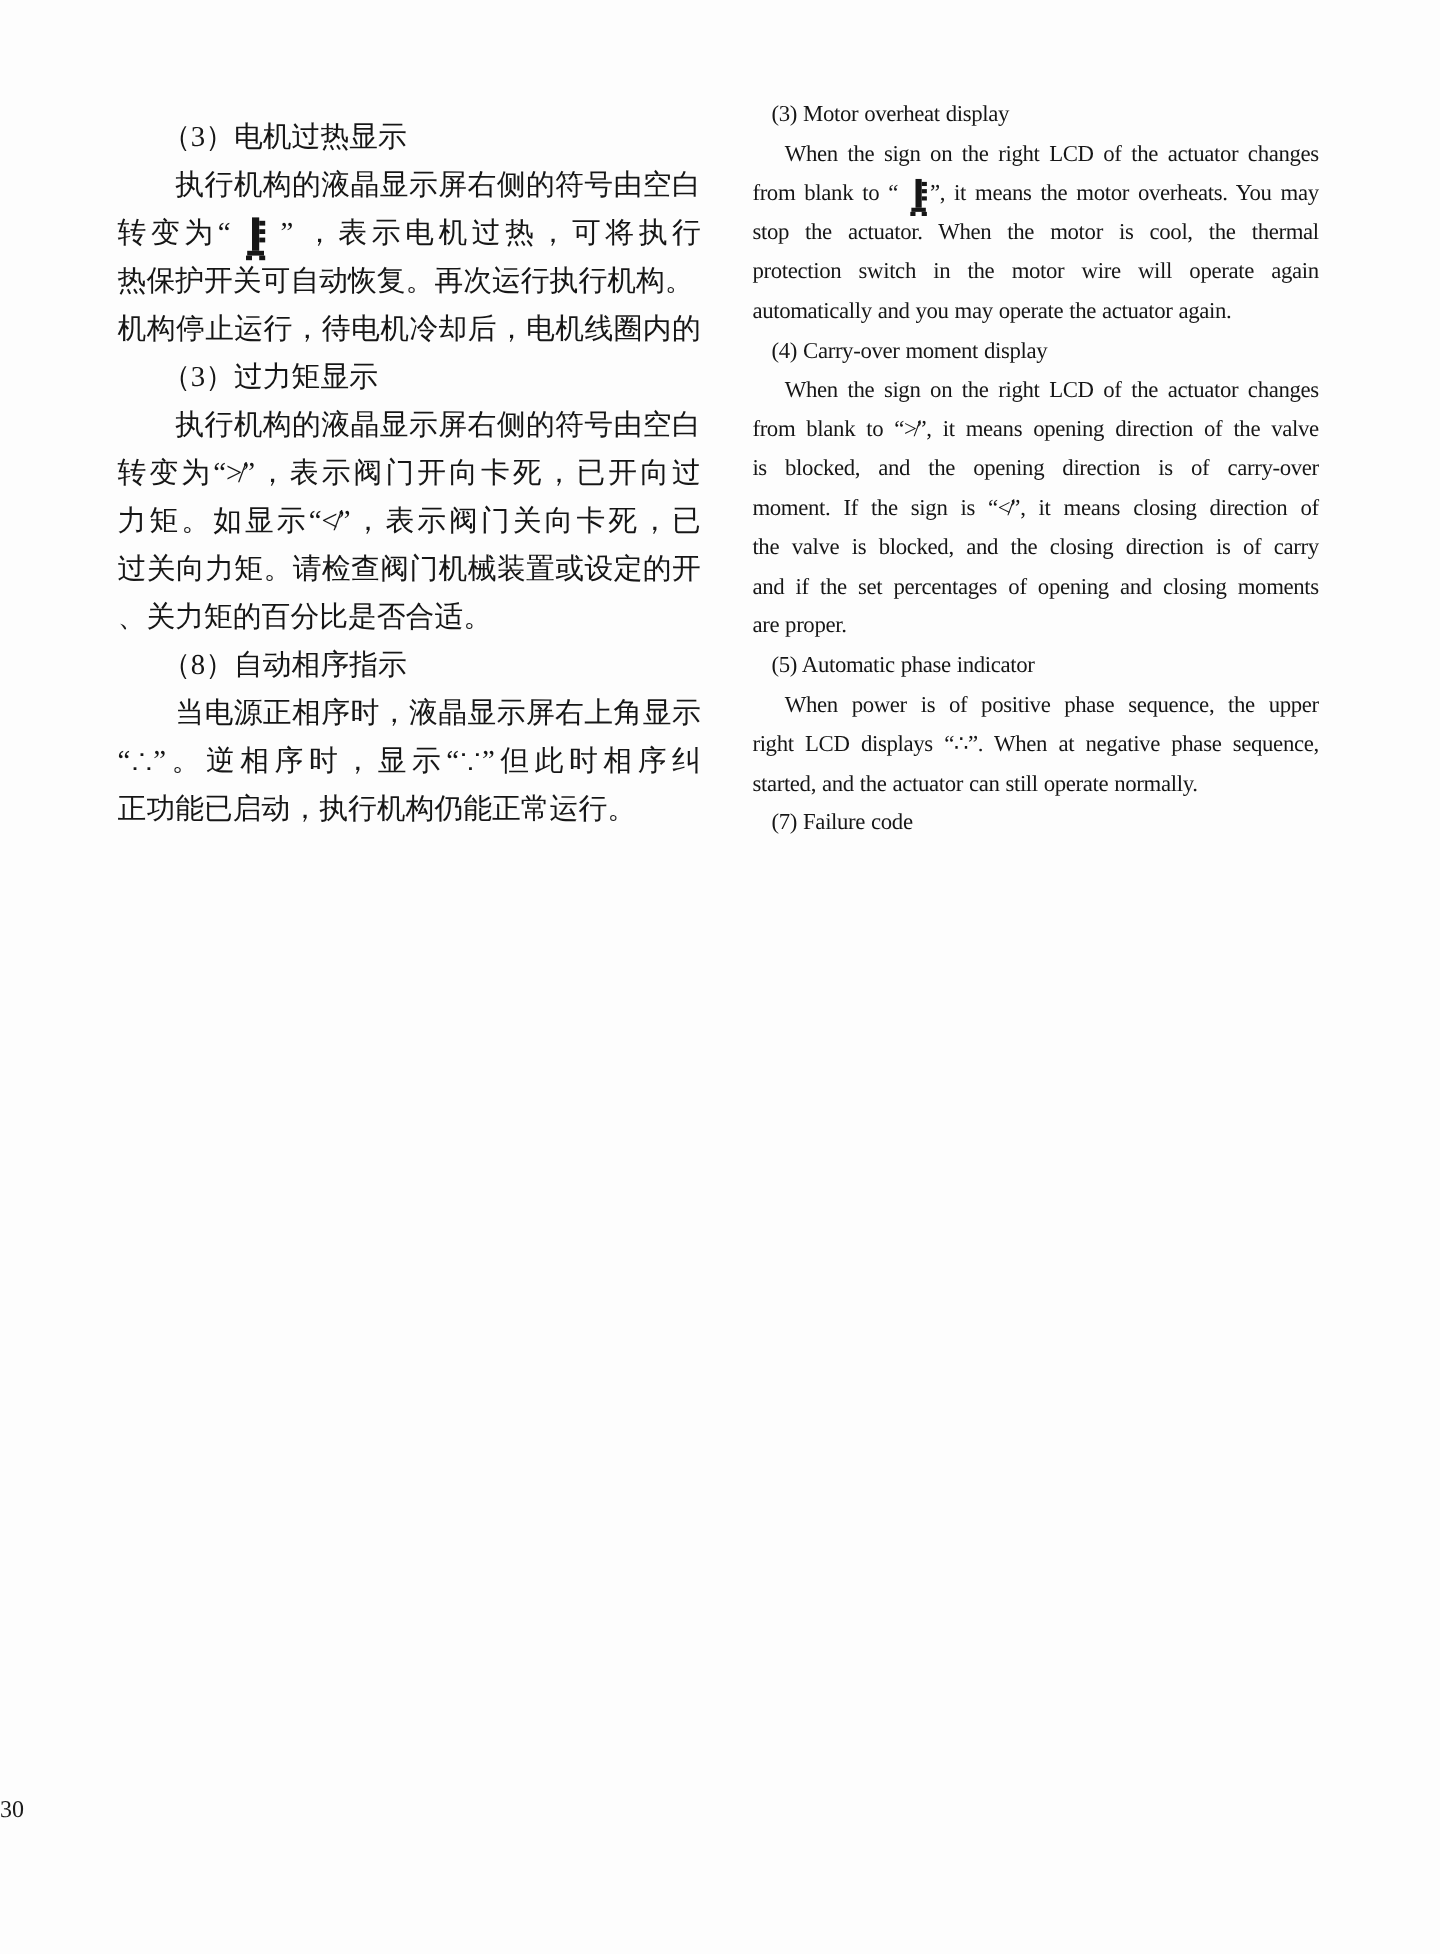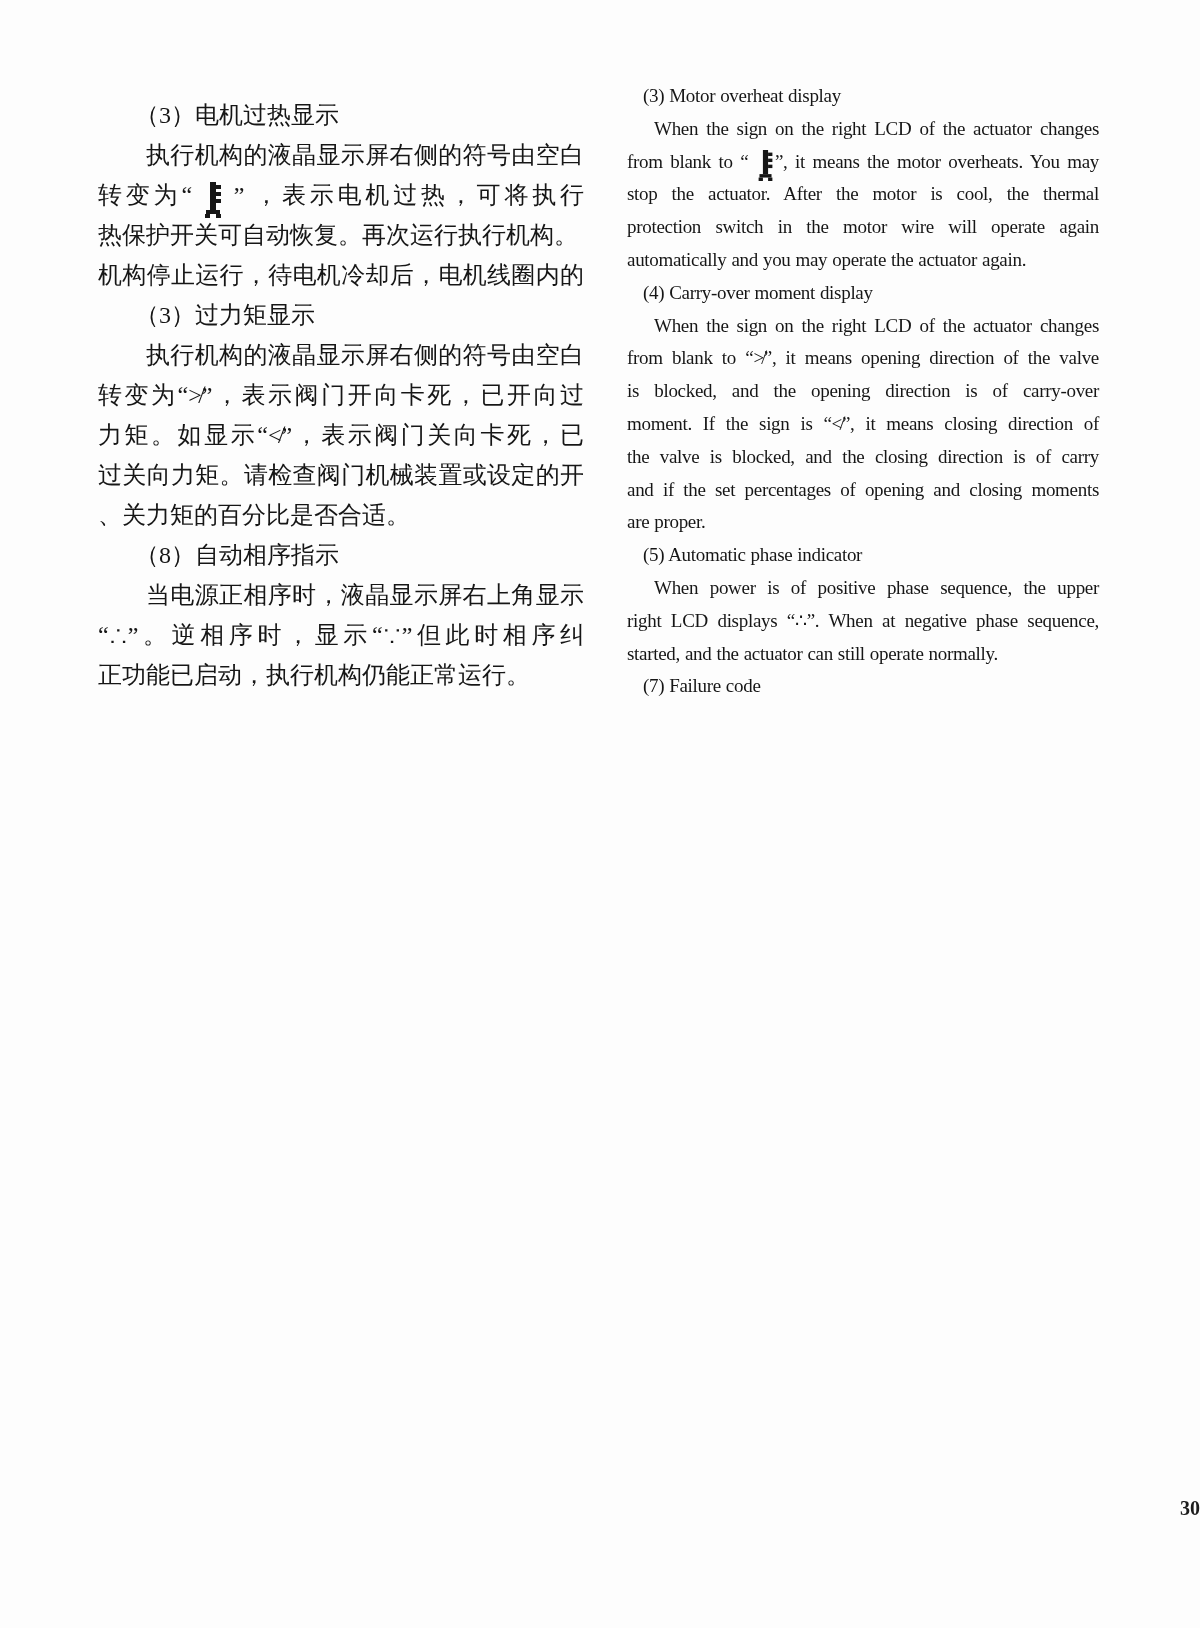--- a/index.html
+++ b/index.html
@@ -98,7 +98,7 @@
           <rect x="3" y="32" width="5" height="4"></rect>
           <rect x="14" y="32" width="5" height="4"></rect>
         </svg>”, it means the motor overheats. You may</div>
-      <div class="line">stop the actuator. After the motor is cool, the thermal</div>
+      <div class="line">stop the actuator. When the motor is cool, the thermal</div>
       <div class="line">protection switch in the motor wire will operate again</div>
       <div class="line short">automatically and you may operate the actuator again.</div>
       <div class="line short indent-h">(4) Carry-over moment display</div>

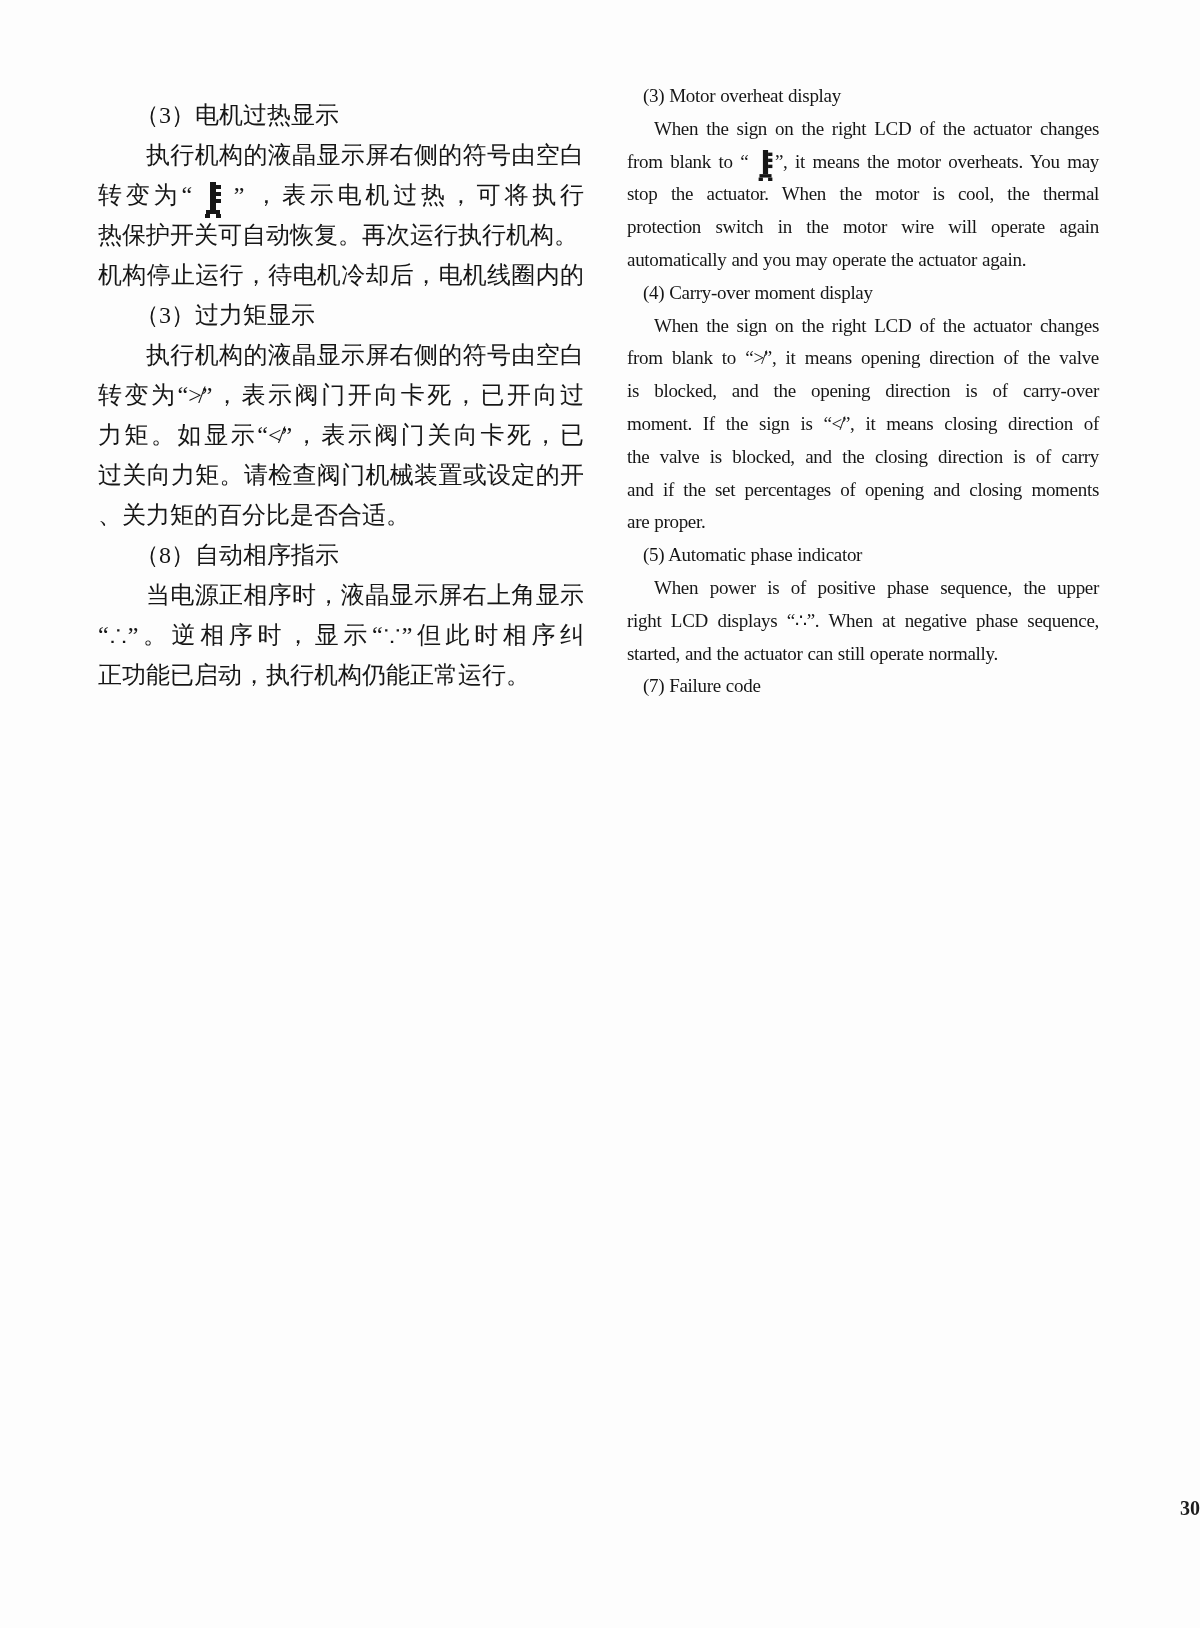--- a/index.html
+++ b/index.html
@@ -51,10 +51,9 @@
   .page-num {
     position: absolute;
     left: 0; right: 0; top: 1497px;
-    text-align: right;
+    text-align: left;
     font-size: 20px;
     color: #1c1c1c;
-    font-weight: bold;
   }
 </style>
 </head>

